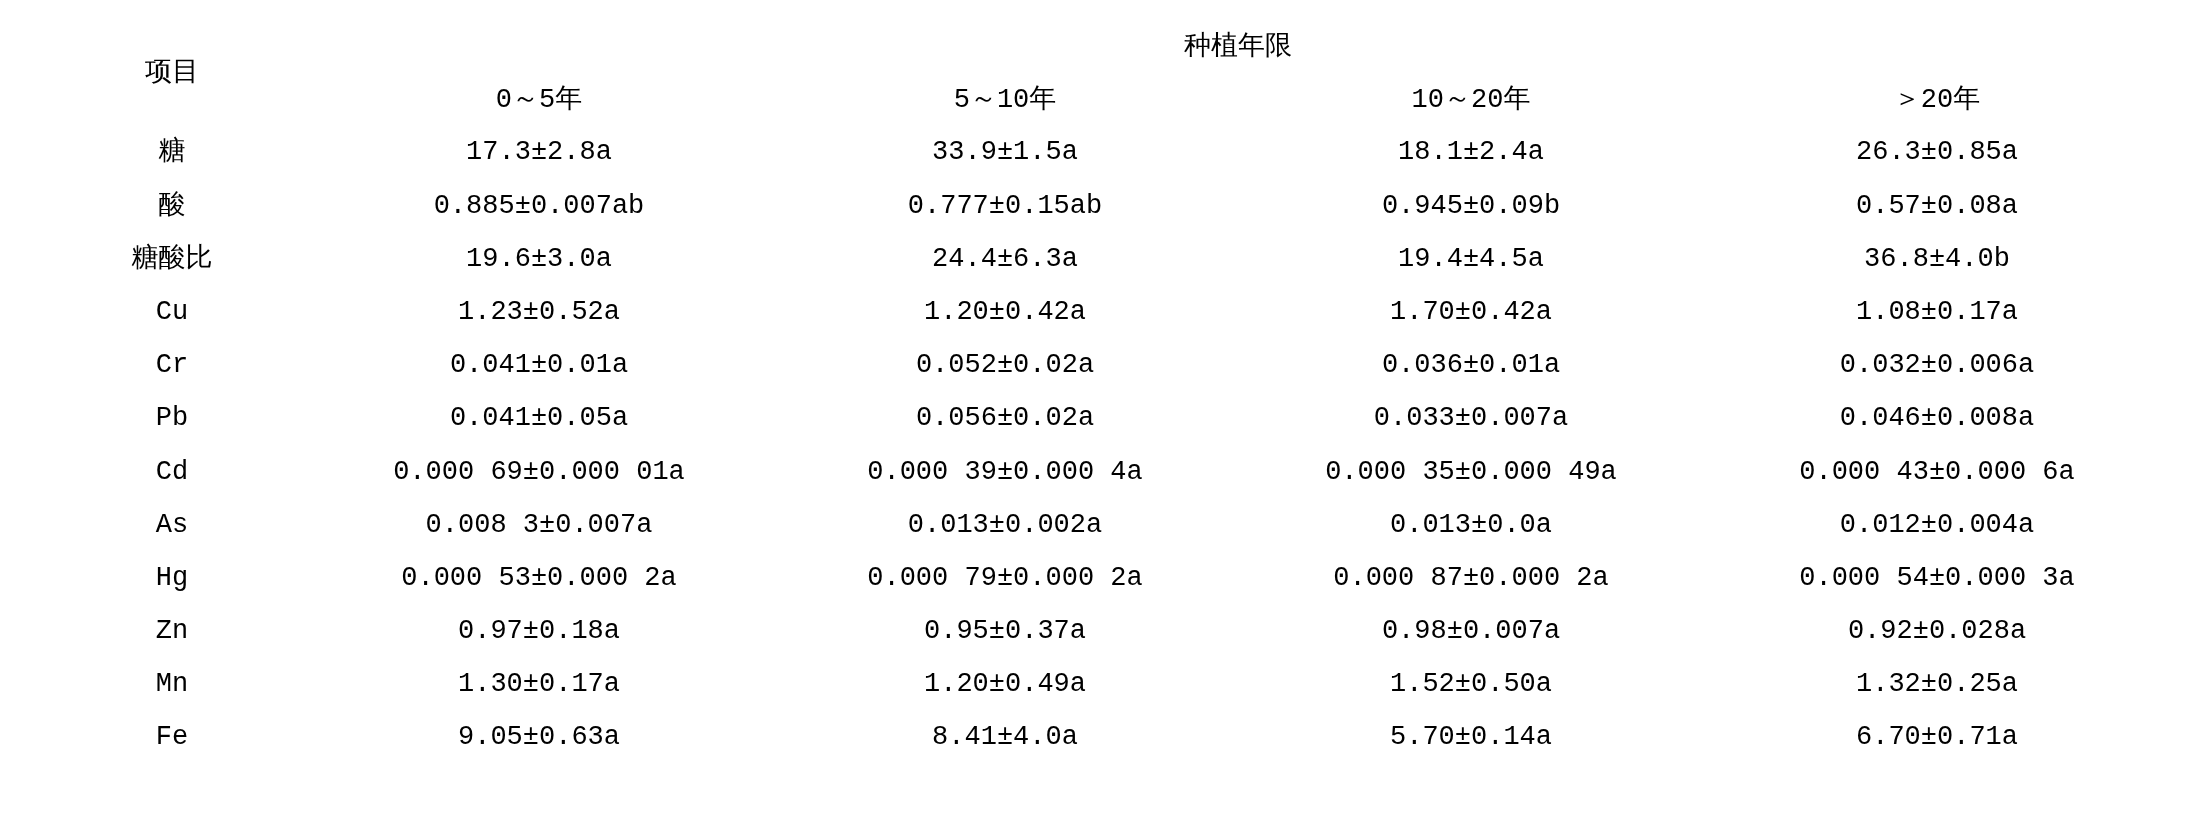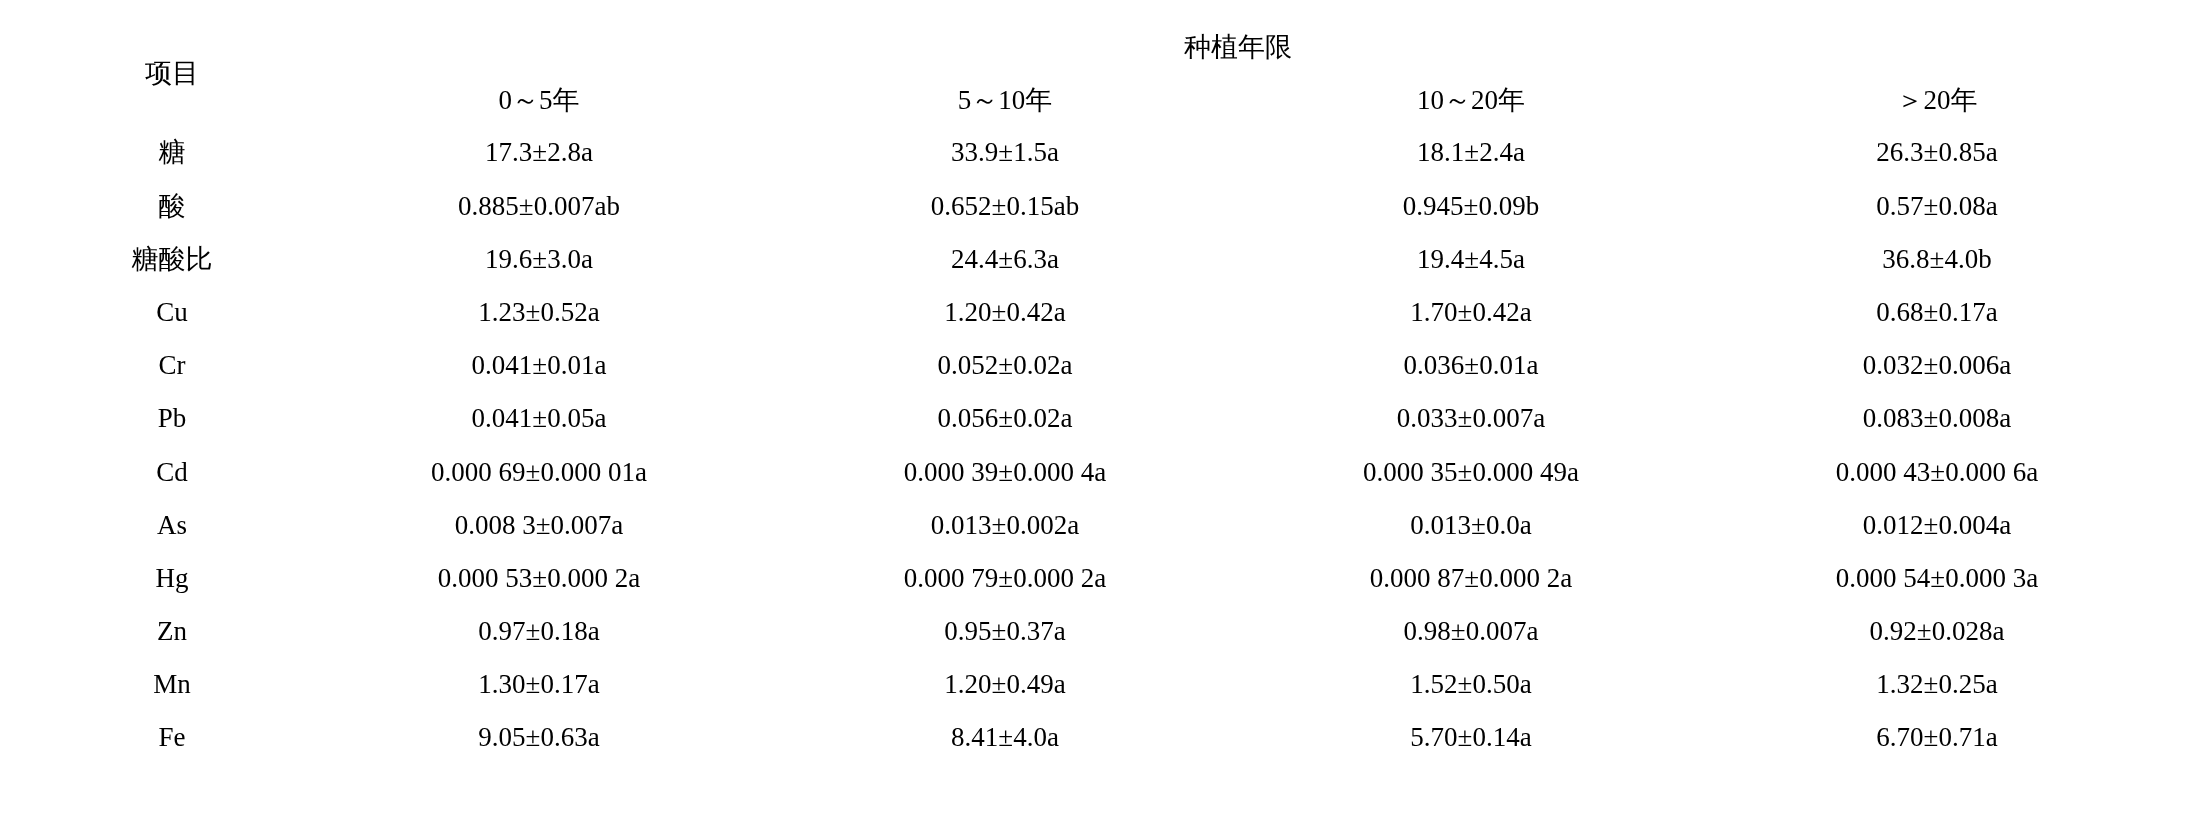--- a/index.html
+++ b/index.html
@@ -26,6 +26,7 @@
     border-collapse: collapse;
     table-layout: fixed;
     margin-top: 14px;
+    font-family: Liberation Mono, monospace;
   }
   table.data-table td,
   table.data-table th {

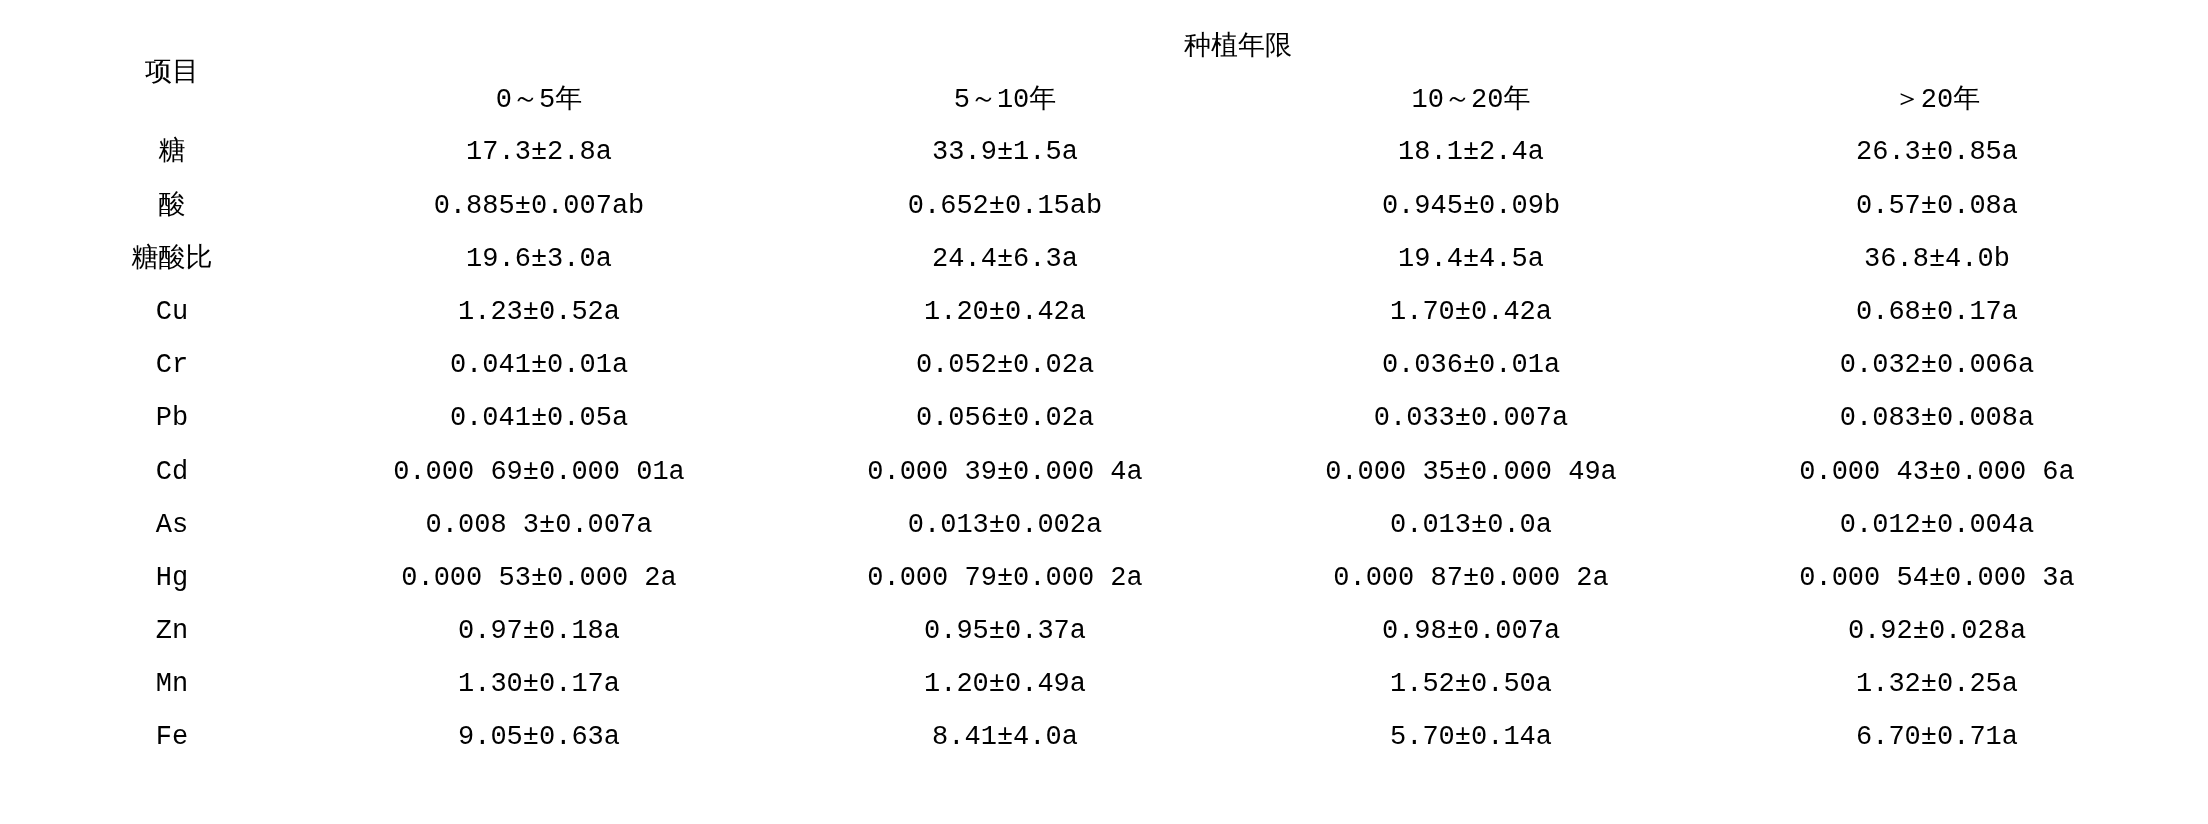--- a/index.html
+++ b/index.html
@@ -117,7 +117,7 @@
       <tr class="body-row">
         <td class="item-cell">酸</td>
         <td>0.885±0.007ab</td>
-        <td>0.652±0.15ab</td>
+        <td>0.777±0.15ab</td>
         <td>0.945±0.09b</td>
         <td>0.57±0.08a</td>
       </tr>

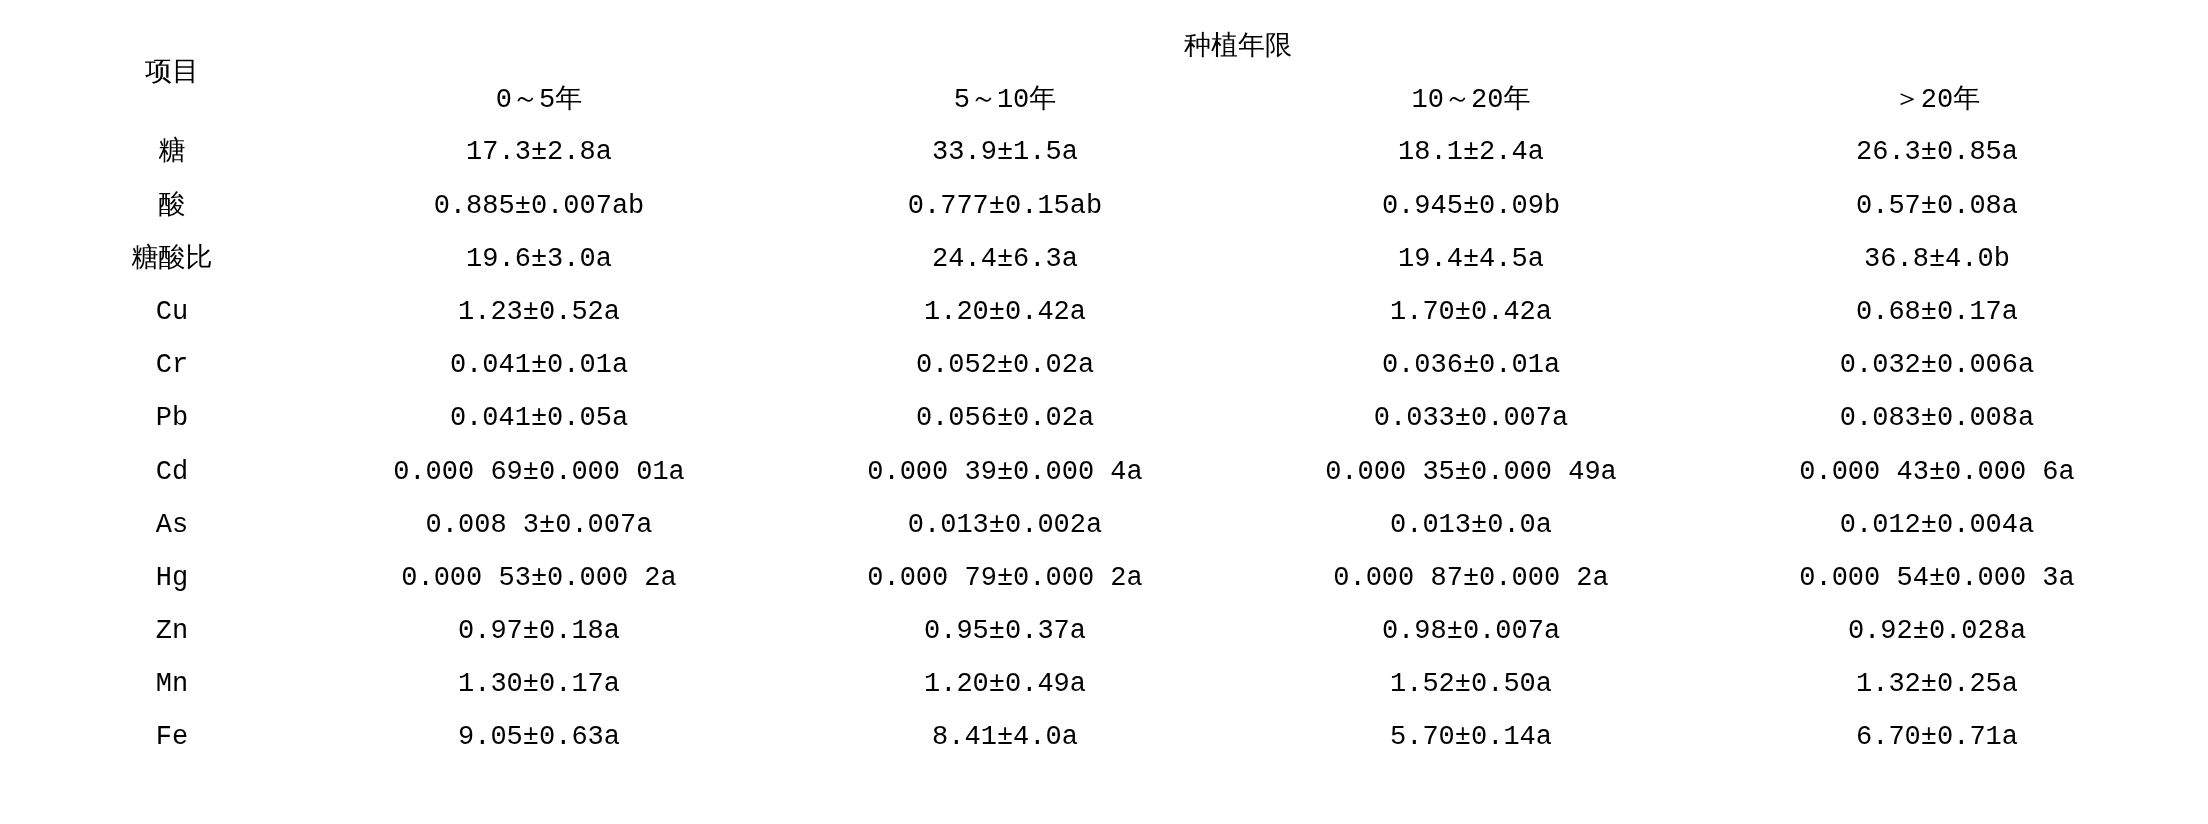--- a/index.html
+++ b/index.html
@@ -133,7 +133,7 @@
         <td>1.23±0.52a</td>
         <td>1.20±0.42a</td>
         <td>1.70±0.42a</td>
-        <td>0.68±0.17a</td>
+        <td>1.08±0.17a</td>
       </tr>
       <tr class="body-row">
         <td class="item-cell">Cr</td>

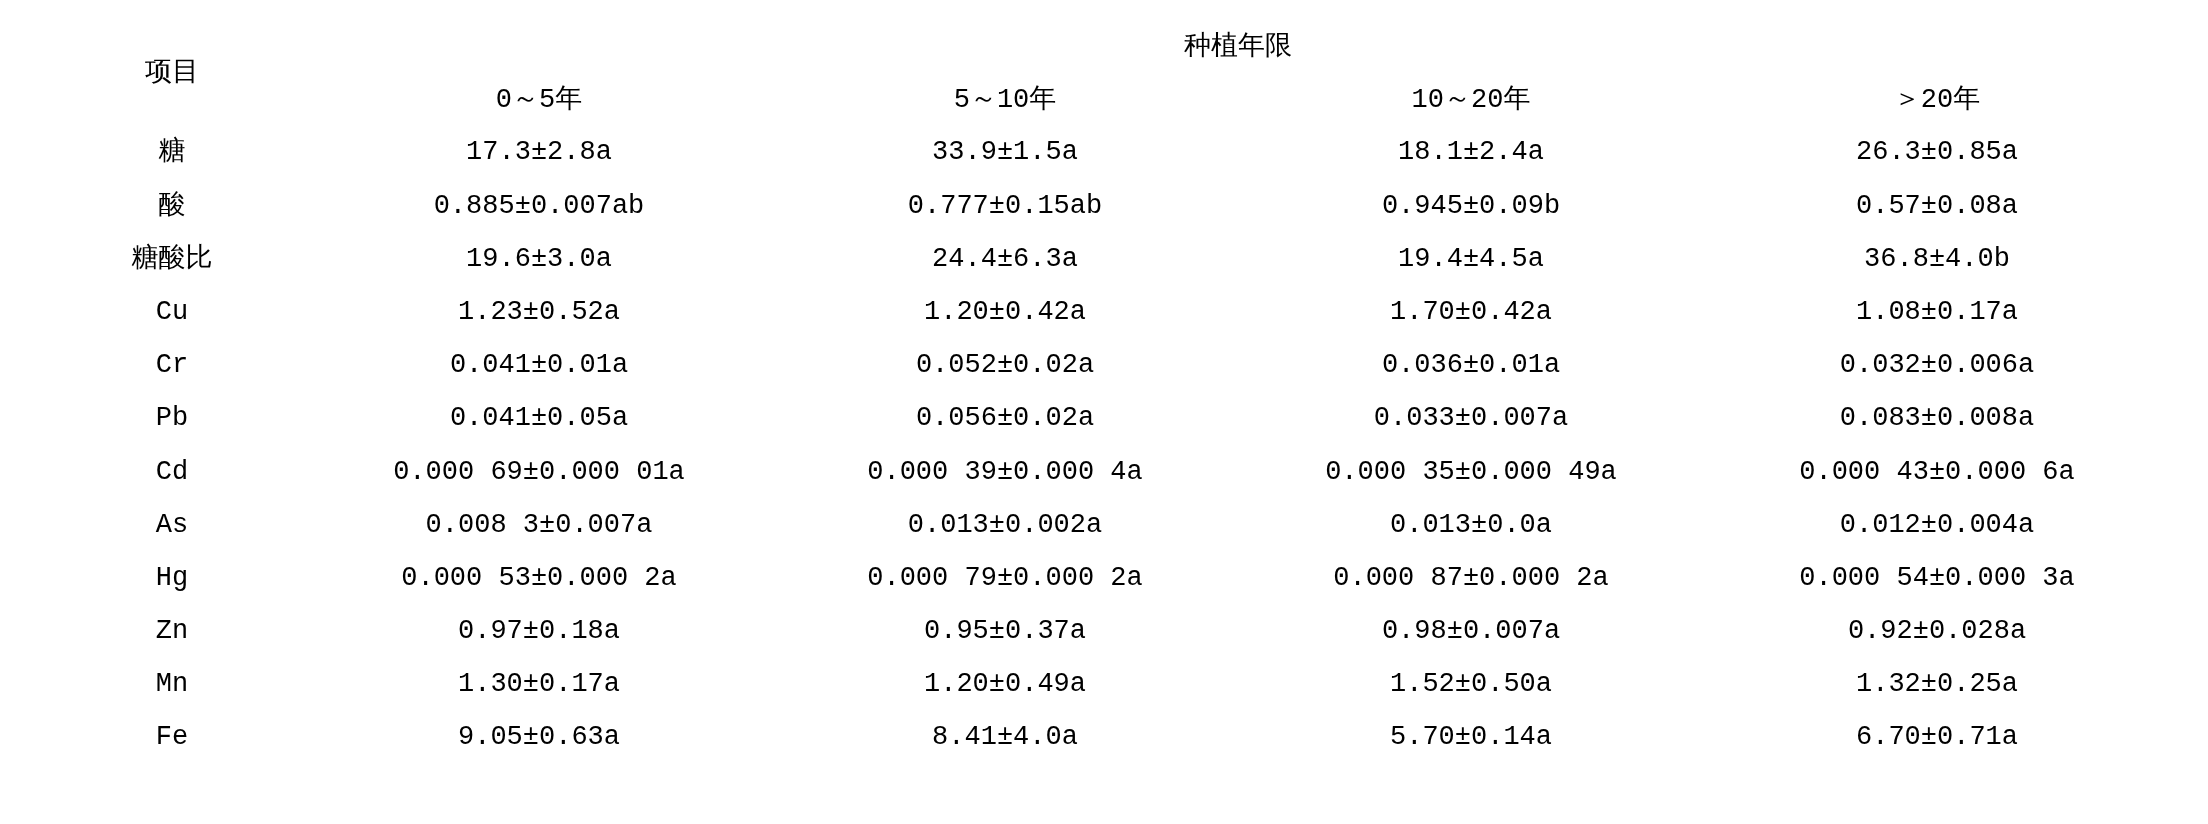--- a/index.html
+++ b/index.html
@@ -147,7 +147,7 @@
         <td>0.041±0.05a</td>
         <td>0.056±0.02a</td>
         <td>0.033±0.007a</td>
-        <td>0.083±0.008a</td>
+        <td>0.046±0.008a</td>
       </tr>
       <tr class="body-row">
         <td class="item-cell">Cd</td>

